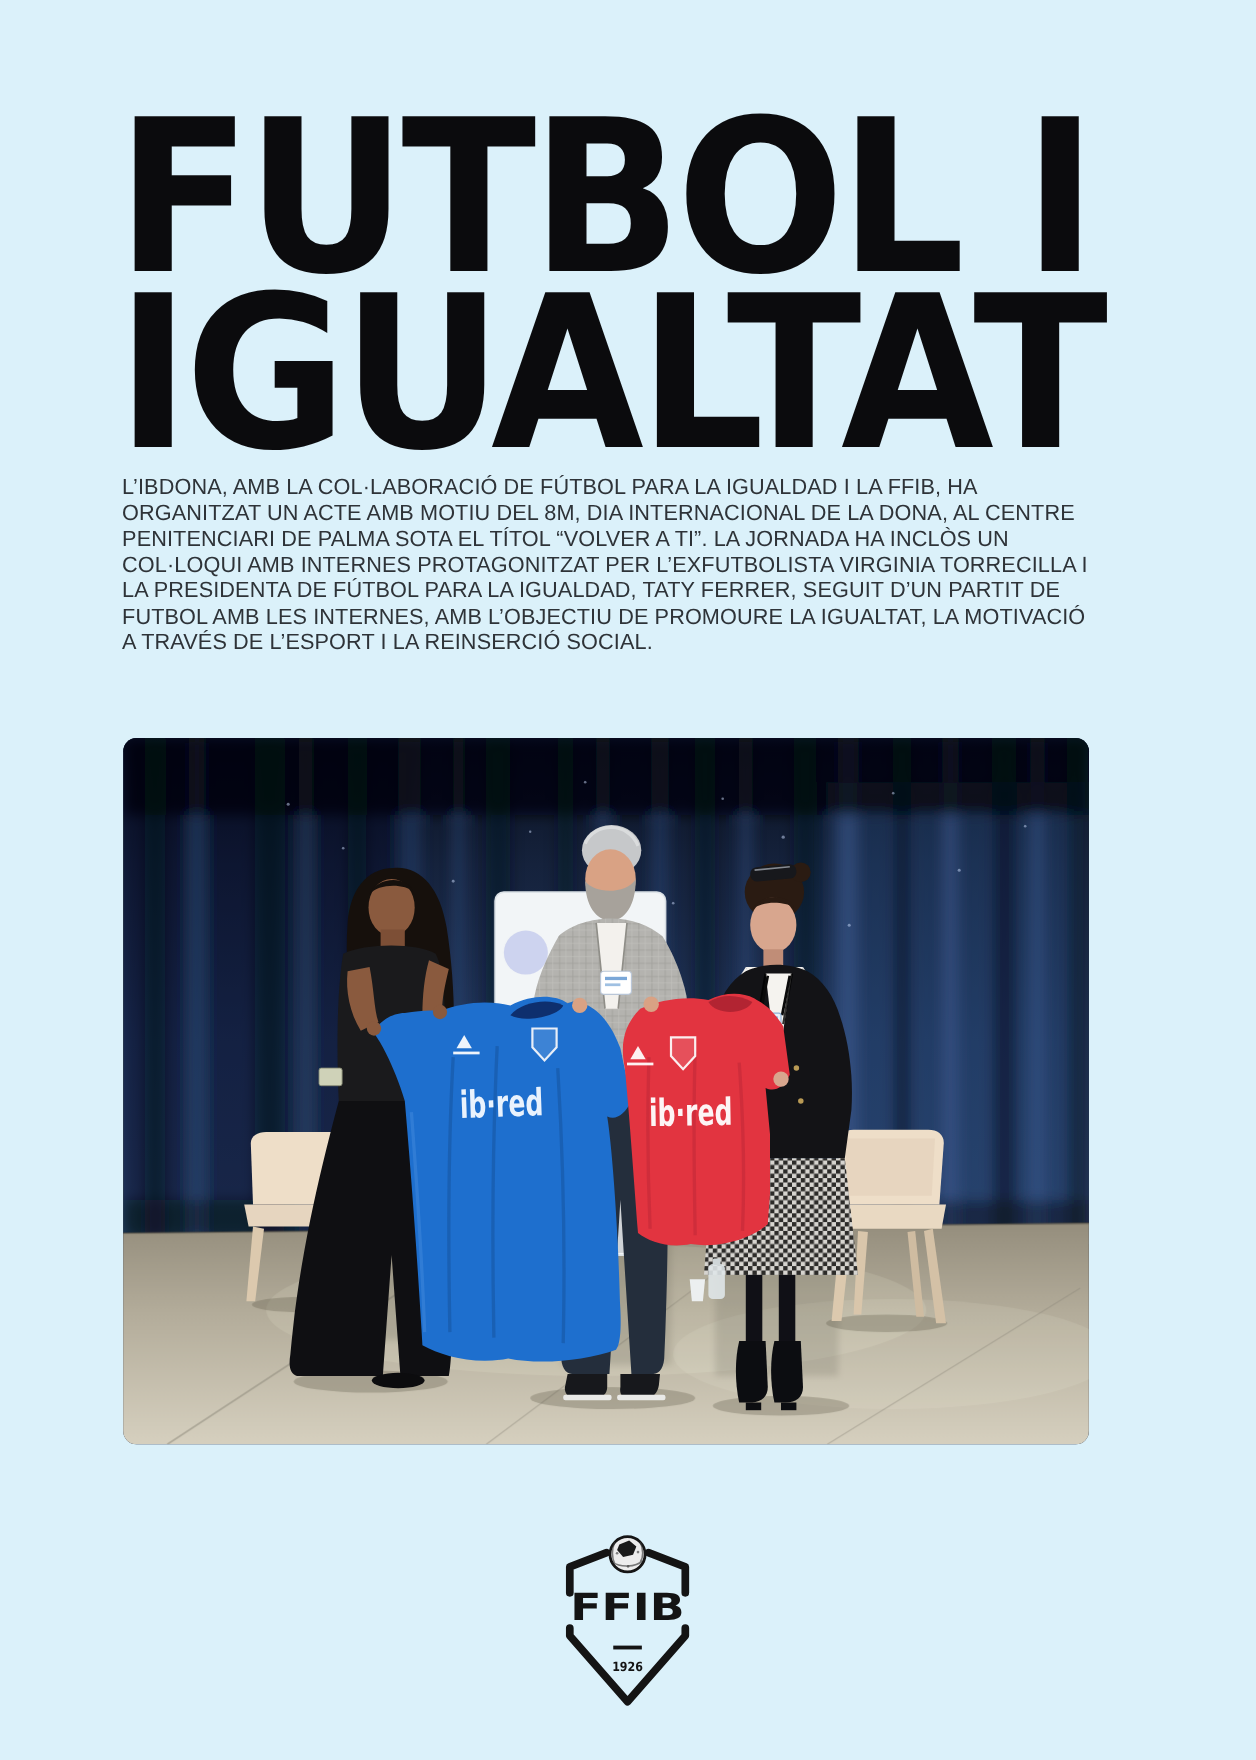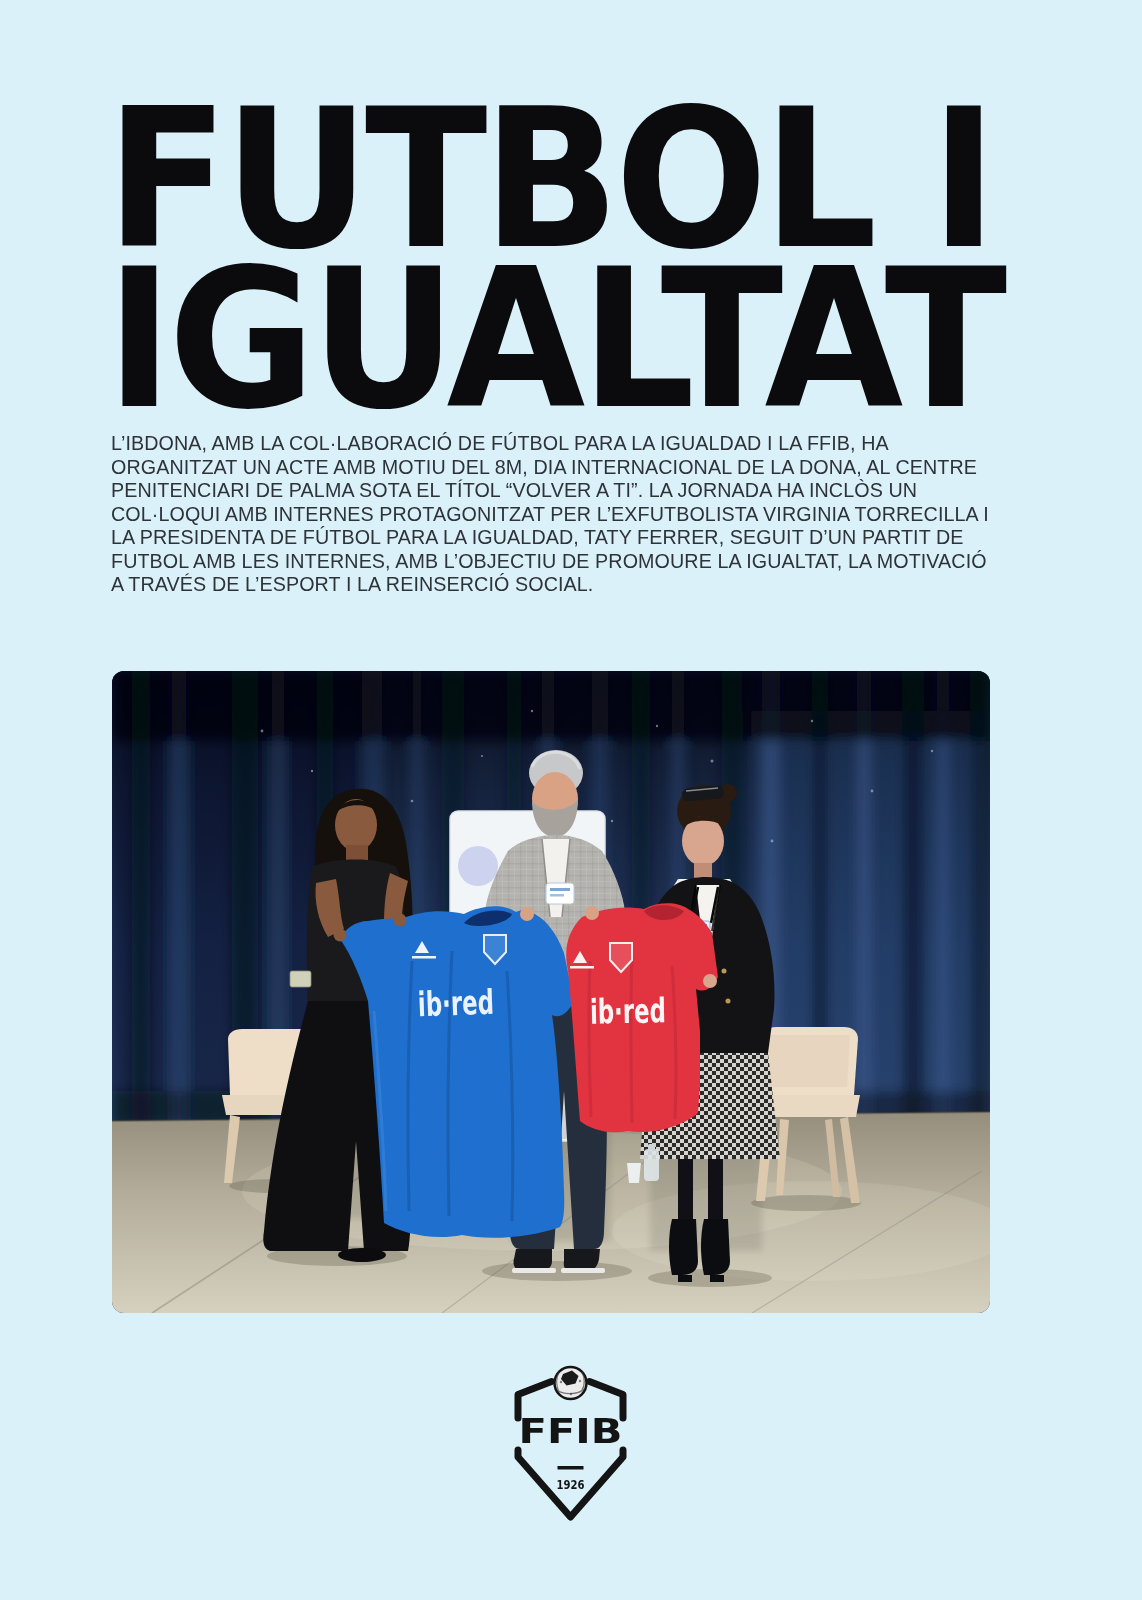--- a/index.html
+++ b/index.html
@@ -29,7 +29,7 @@
     border-radius:12px;overflow:hidden;background:#16233c;
   }
   .photo-frame svg{display:block;width:100%;height:100%}
-  .crest{position:absolute;left:503px;top:1326px;width:140px;height:205px}
+  .crest{position:absolute;left:503px;top:1356px;width:140px;height:205px}
   figure{margin:0}
 </style>
 </head>

